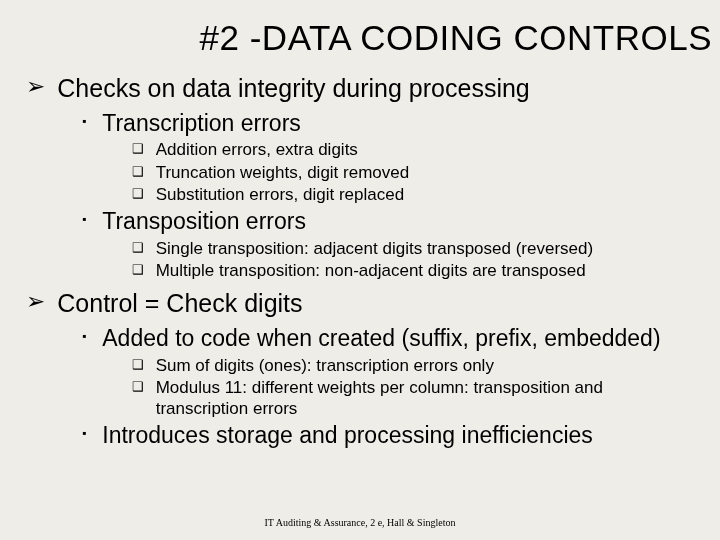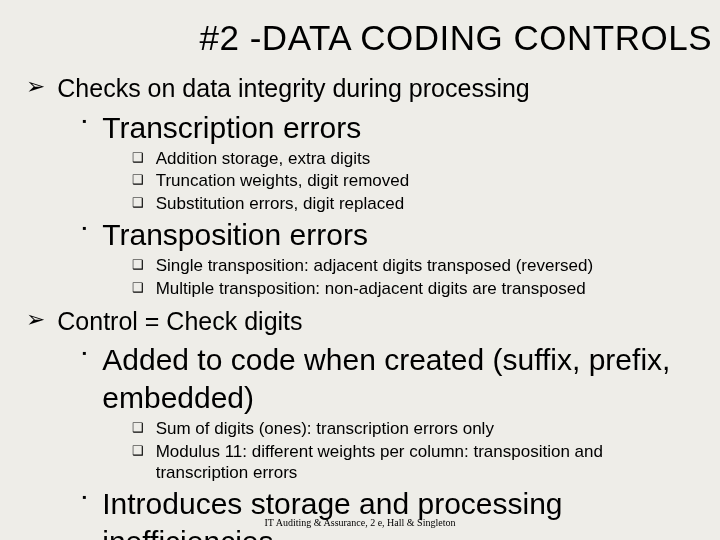--- a/index.html
+++ b/index.html
@@ -56,7 +56,7 @@
     line-height: 2.0;
   }
   .l2 .text {
-    font-size: 30px;
+    font-size: 23px;
     line-height: 1.25;
     max-width: 570px;
   }

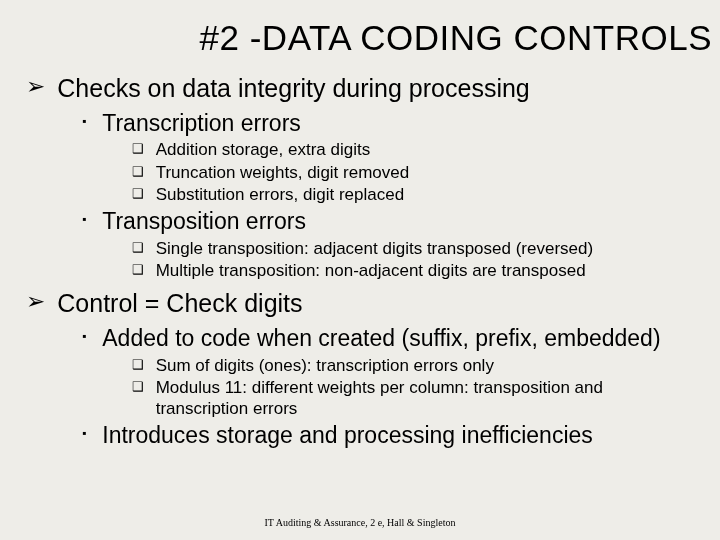--- a/index.html
+++ b/index.html
@@ -103,7 +103,7 @@
       </div>
       <div class="l3">
         <span class="bullet">❑</span>
-        <span class="text">Addition storage, extra digits</span>
+        <span class="text">Addition errors, extra digits</span>
       </div>
       <div class="l3">
         <span class="bullet">❑</span>

